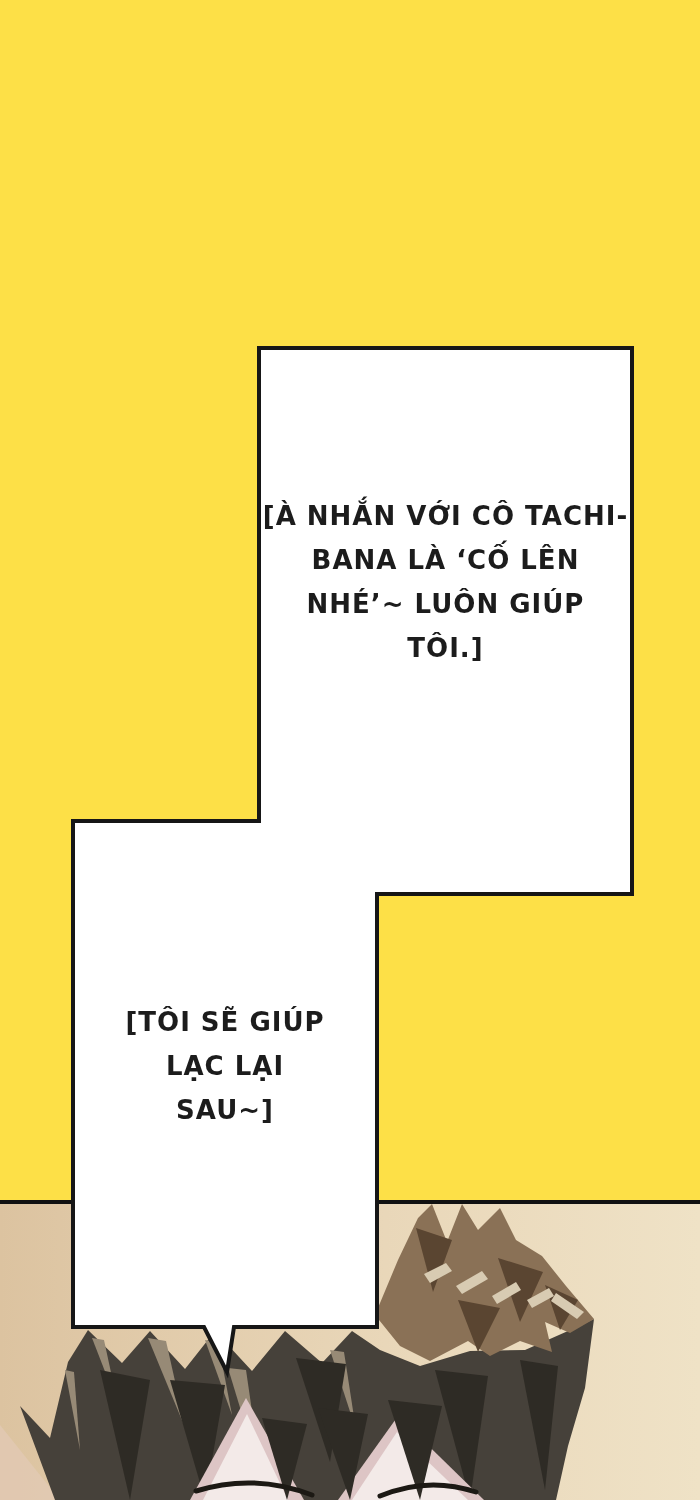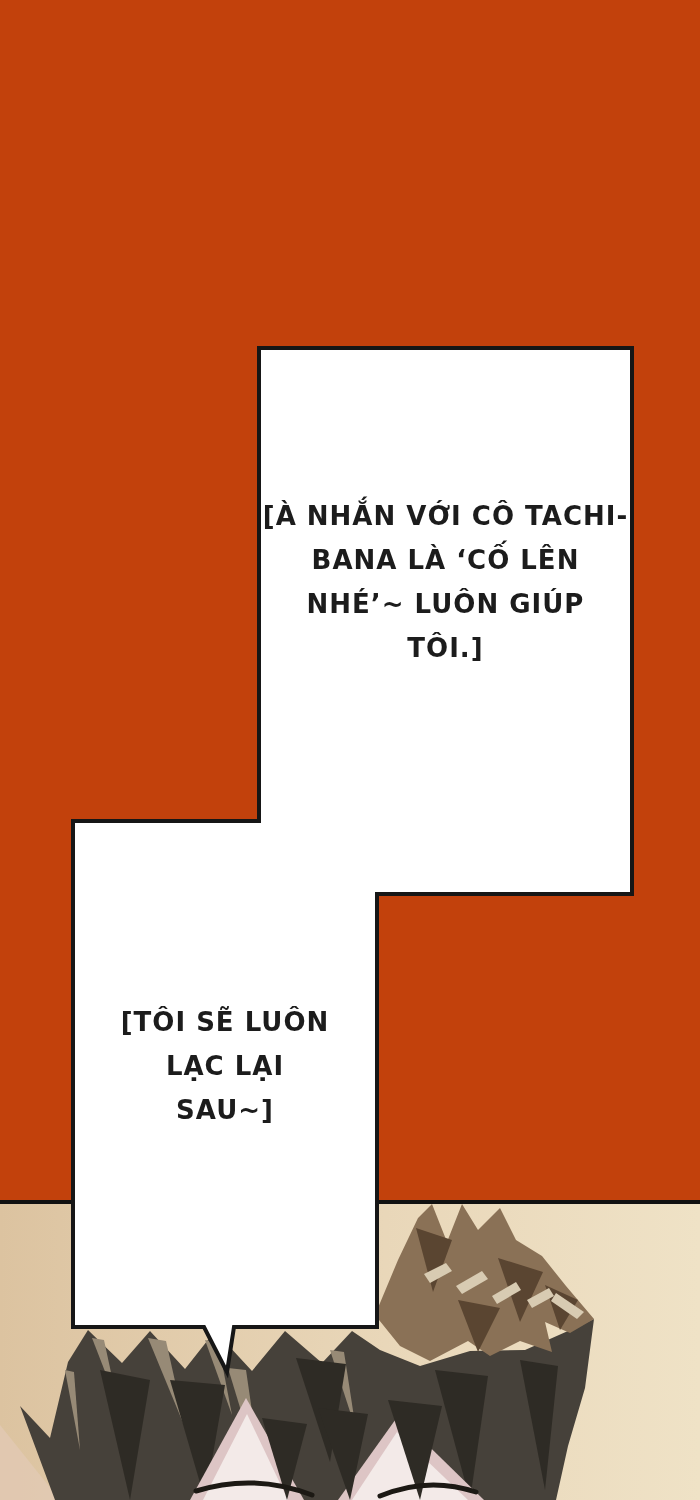--- a/index.html
+++ b/index.html
@@ -7,7 +7,7 @@
     position: relative;
     width: 700px;
     height: 1500px;
-    background: #c2410c;
+    background: #fde047;
     overflow: hidden;
     font-family: "DejaVu Sans", sans-serif;
   }

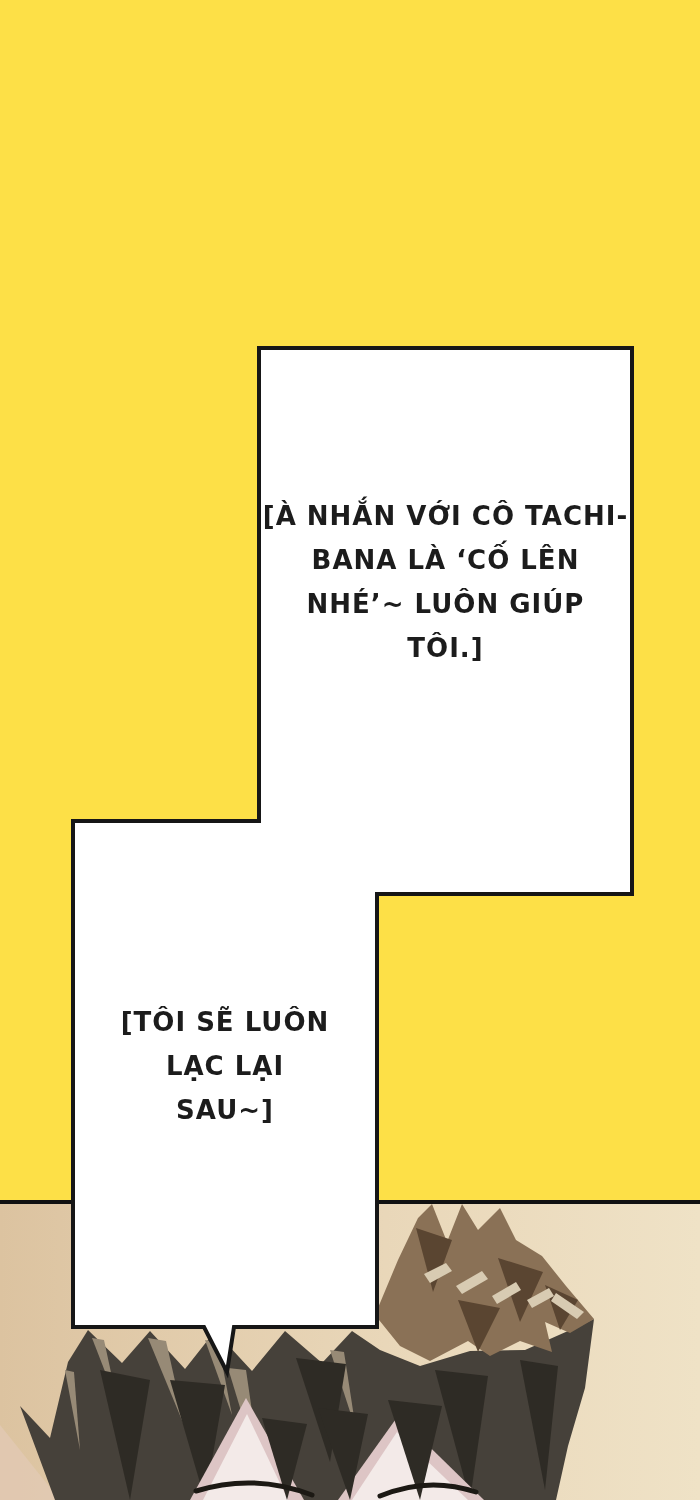--- a/index.html
+++ b/index.html
@@ -127,7 +127,7 @@
 BANA LÀ ‘CỐ LÊN
 NHÉ’~ LUÔN GIÚP
 TÔI.]</div>
-  <div class="dialogue d2">[TÔI SẼ LUÔN
+  <div class="dialogue d2">[TÔI SẼ GIÚP
 LẠC LẠI
 SAU~]</div>
 

